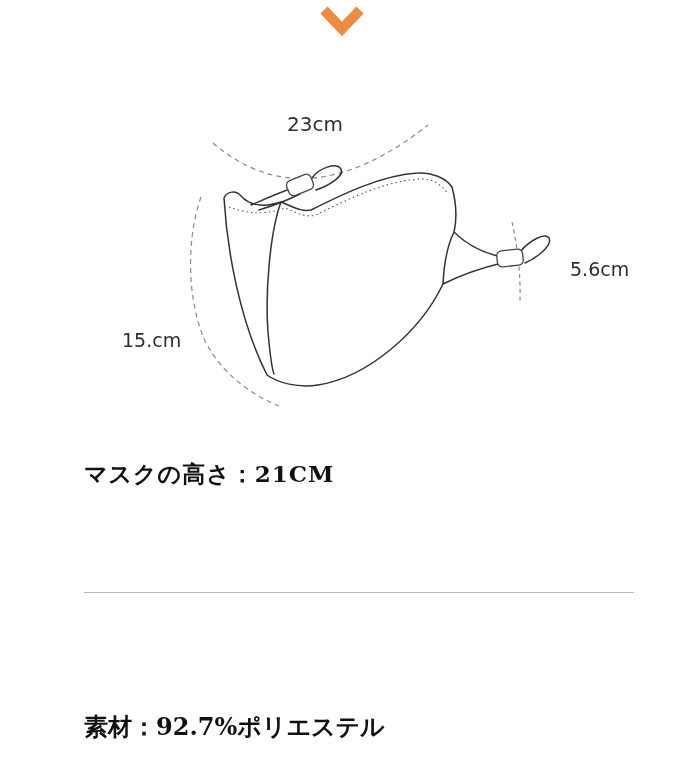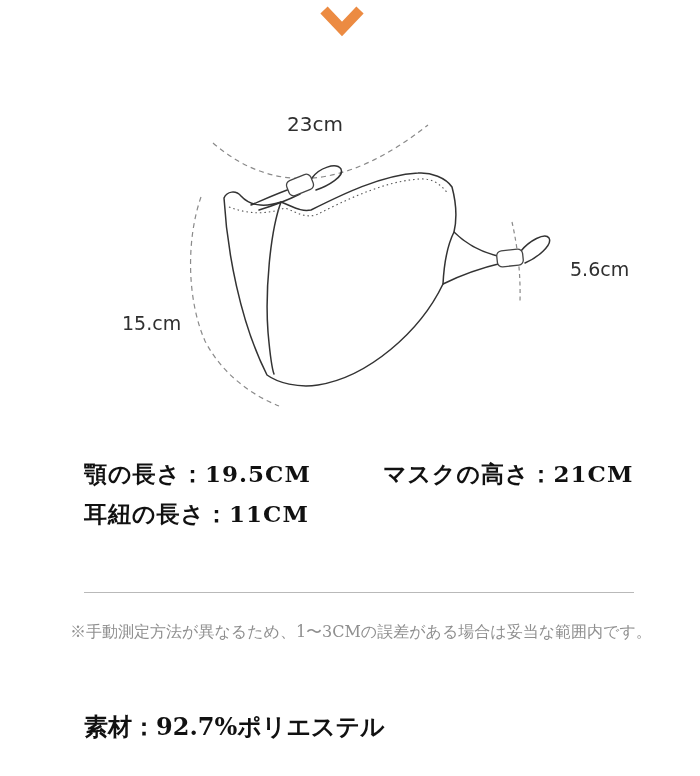--- a/index.html
+++ b/index.html
@@ -20,7 +20,7 @@
     white-space:nowrap;
   }
   .label-width{left:287px;top:112px;font-size:20px;}
-  .label-side{left:122px;top:312px;font-size:19px;text-align:right;}
+  .label-side{left:122px;top:329px;font-size:19px;text-align:right;}
   .label-ear{left:570px;top:258px;font-size:19px;}
   .spec-row{
     position:absolute;left:84px;

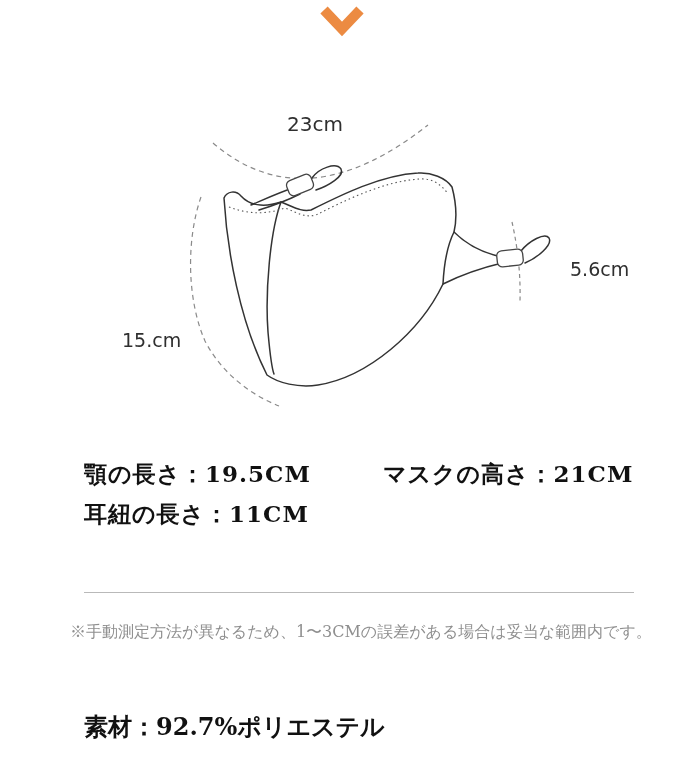--- a/index.html
+++ b/index.html
@@ -86,7 +86,6 @@
   <div class="diagram-label label-ear">5.6cm</div>
 
   <div class="spec-row spec-row-1">
-    <span>顎の長さ：19.5CM</span>
     <span>マスクの高さ：21CM</span>
   </div>
   <div class="spec-row spec-row-2">

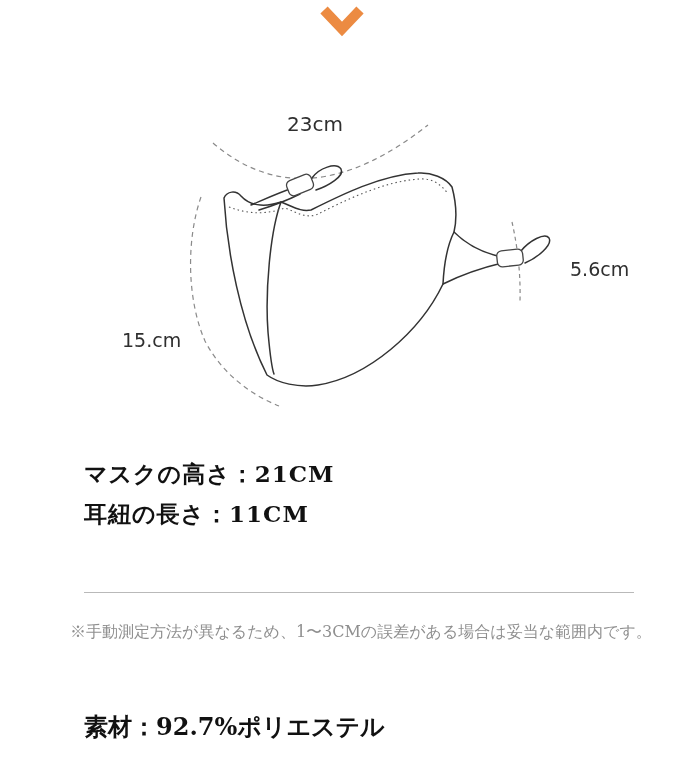--- a/index.html
+++ b/index.html
@@ -88,9 +88,6 @@
   <div class="spec-row spec-row-1">
     <span>マスクの高さ：21CM</span>
   </div>
-  <div class="spec-row spec-row-2">
-    <span>耳紐の長さ：11CM</span>
-  </div>
 
   <div class="divider"></div>
 

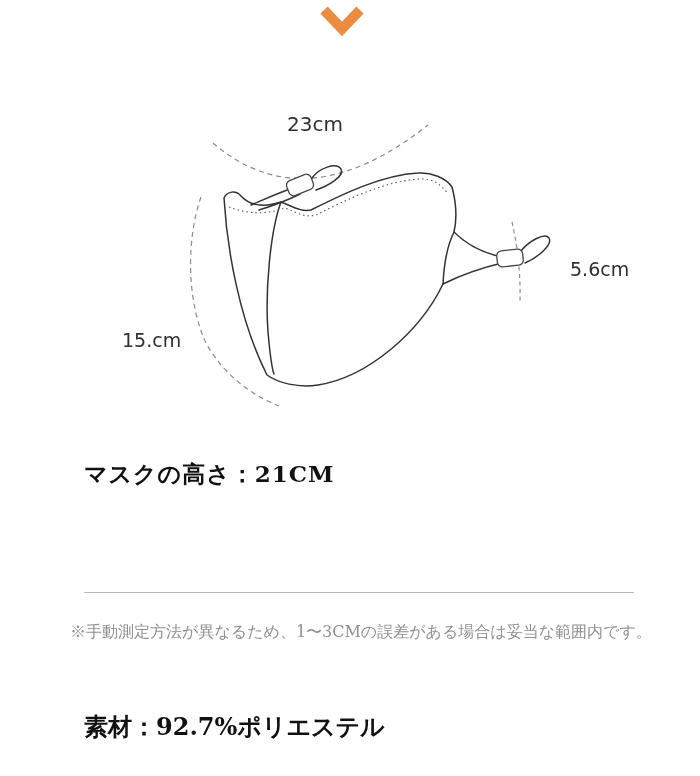--- a/index.html
+++ b/index.html
@@ -91,7 +91,6 @@
 
   <div class="divider"></div>
 
-  <div class="note">※手動測定方法が異なるため、1〜3CMの誤差がある場合は妥当な範囲内です。</div>
 
   <div class="material-row">
     <span>素材：92.7%ポリエステル</span>

